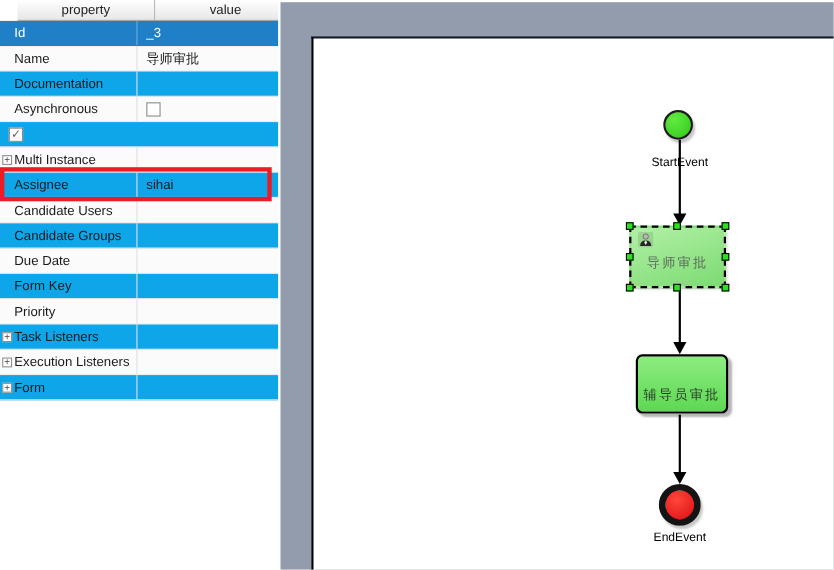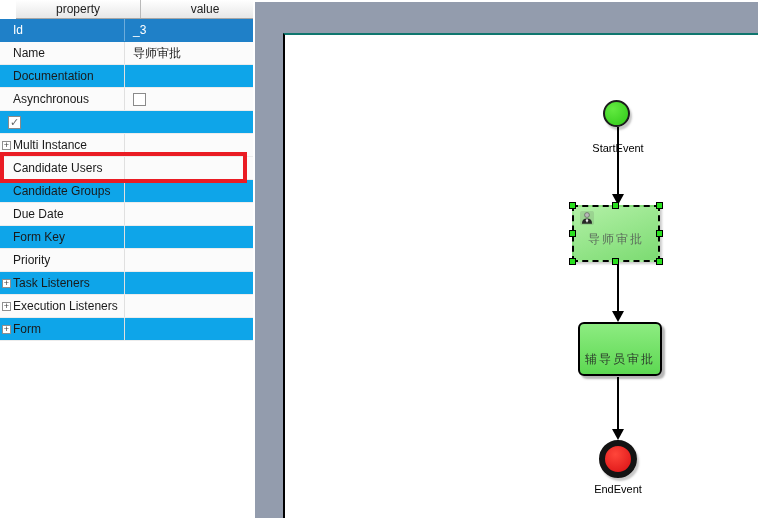--- a/index.html
+++ b/index.html
@@ -41,7 +41,7 @@
   .canvas-area { position:absolute; left:253px; top:0; width:505px; height:518px; background:#fff; }
   .gray-bg { position:absolute; left:2px; top:2px; right:0; bottom:0; background:#939cad; }
   .page { position:absolute; left:30px; top:33px; width:475px; height:485px; background:#fff;
-          border-top:2px solid #0f766e; border-left:2px solid #000; }
+          border-top:2px solid #0f172a; border-left:2px solid #000; }
 
   .conn-line { position:absolute; width:2px; background:#000; }
   .arrow-down { position:absolute; width:0; height:0;

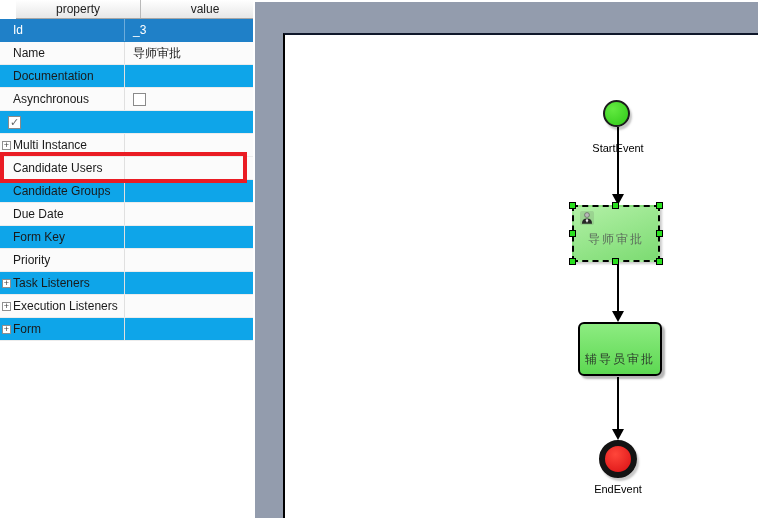--- a/index.html
+++ b/index.html
@@ -143,6 +143,14 @@
         <div class="vcell"></div>
       </div>
 
+      <div class="prow alt">
+        <div class="lcell">
+            <span>Assignee</span>
+          </div>
+        <div class="vcell">
+            <span>sihai</span>
+          </div>
+      </div>
 
       <div class="prow">
         <div class="lcell">

